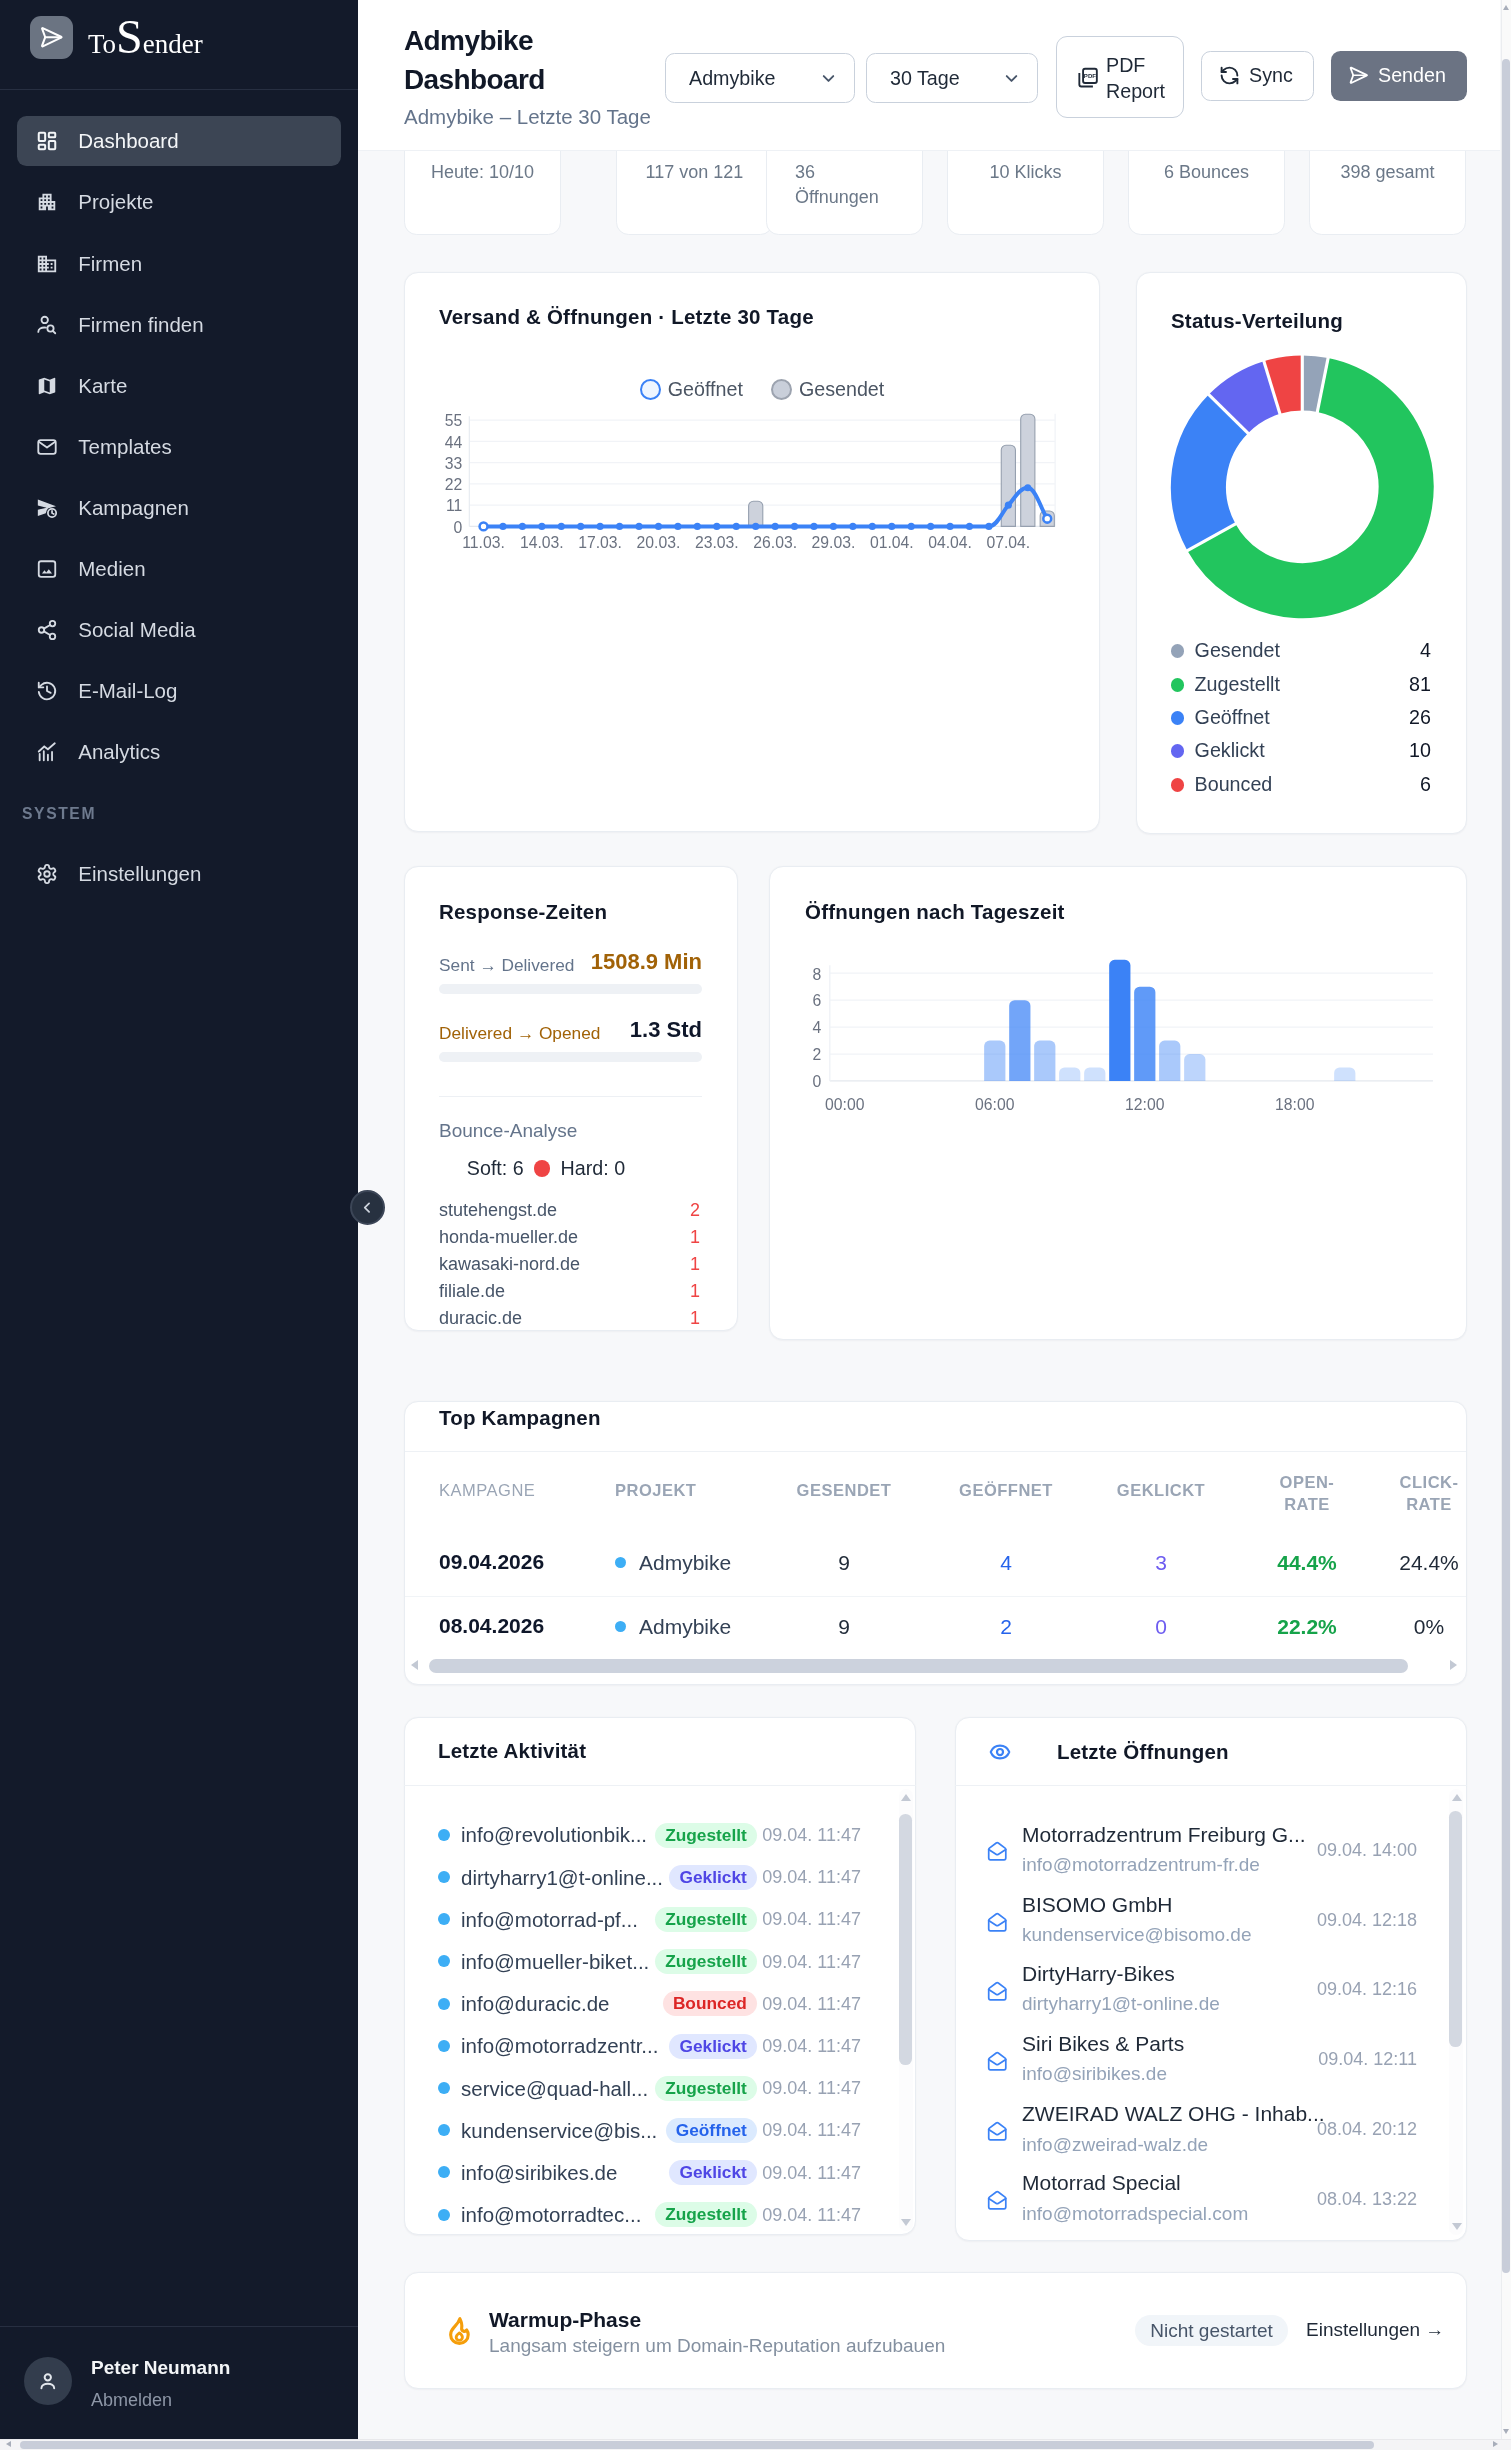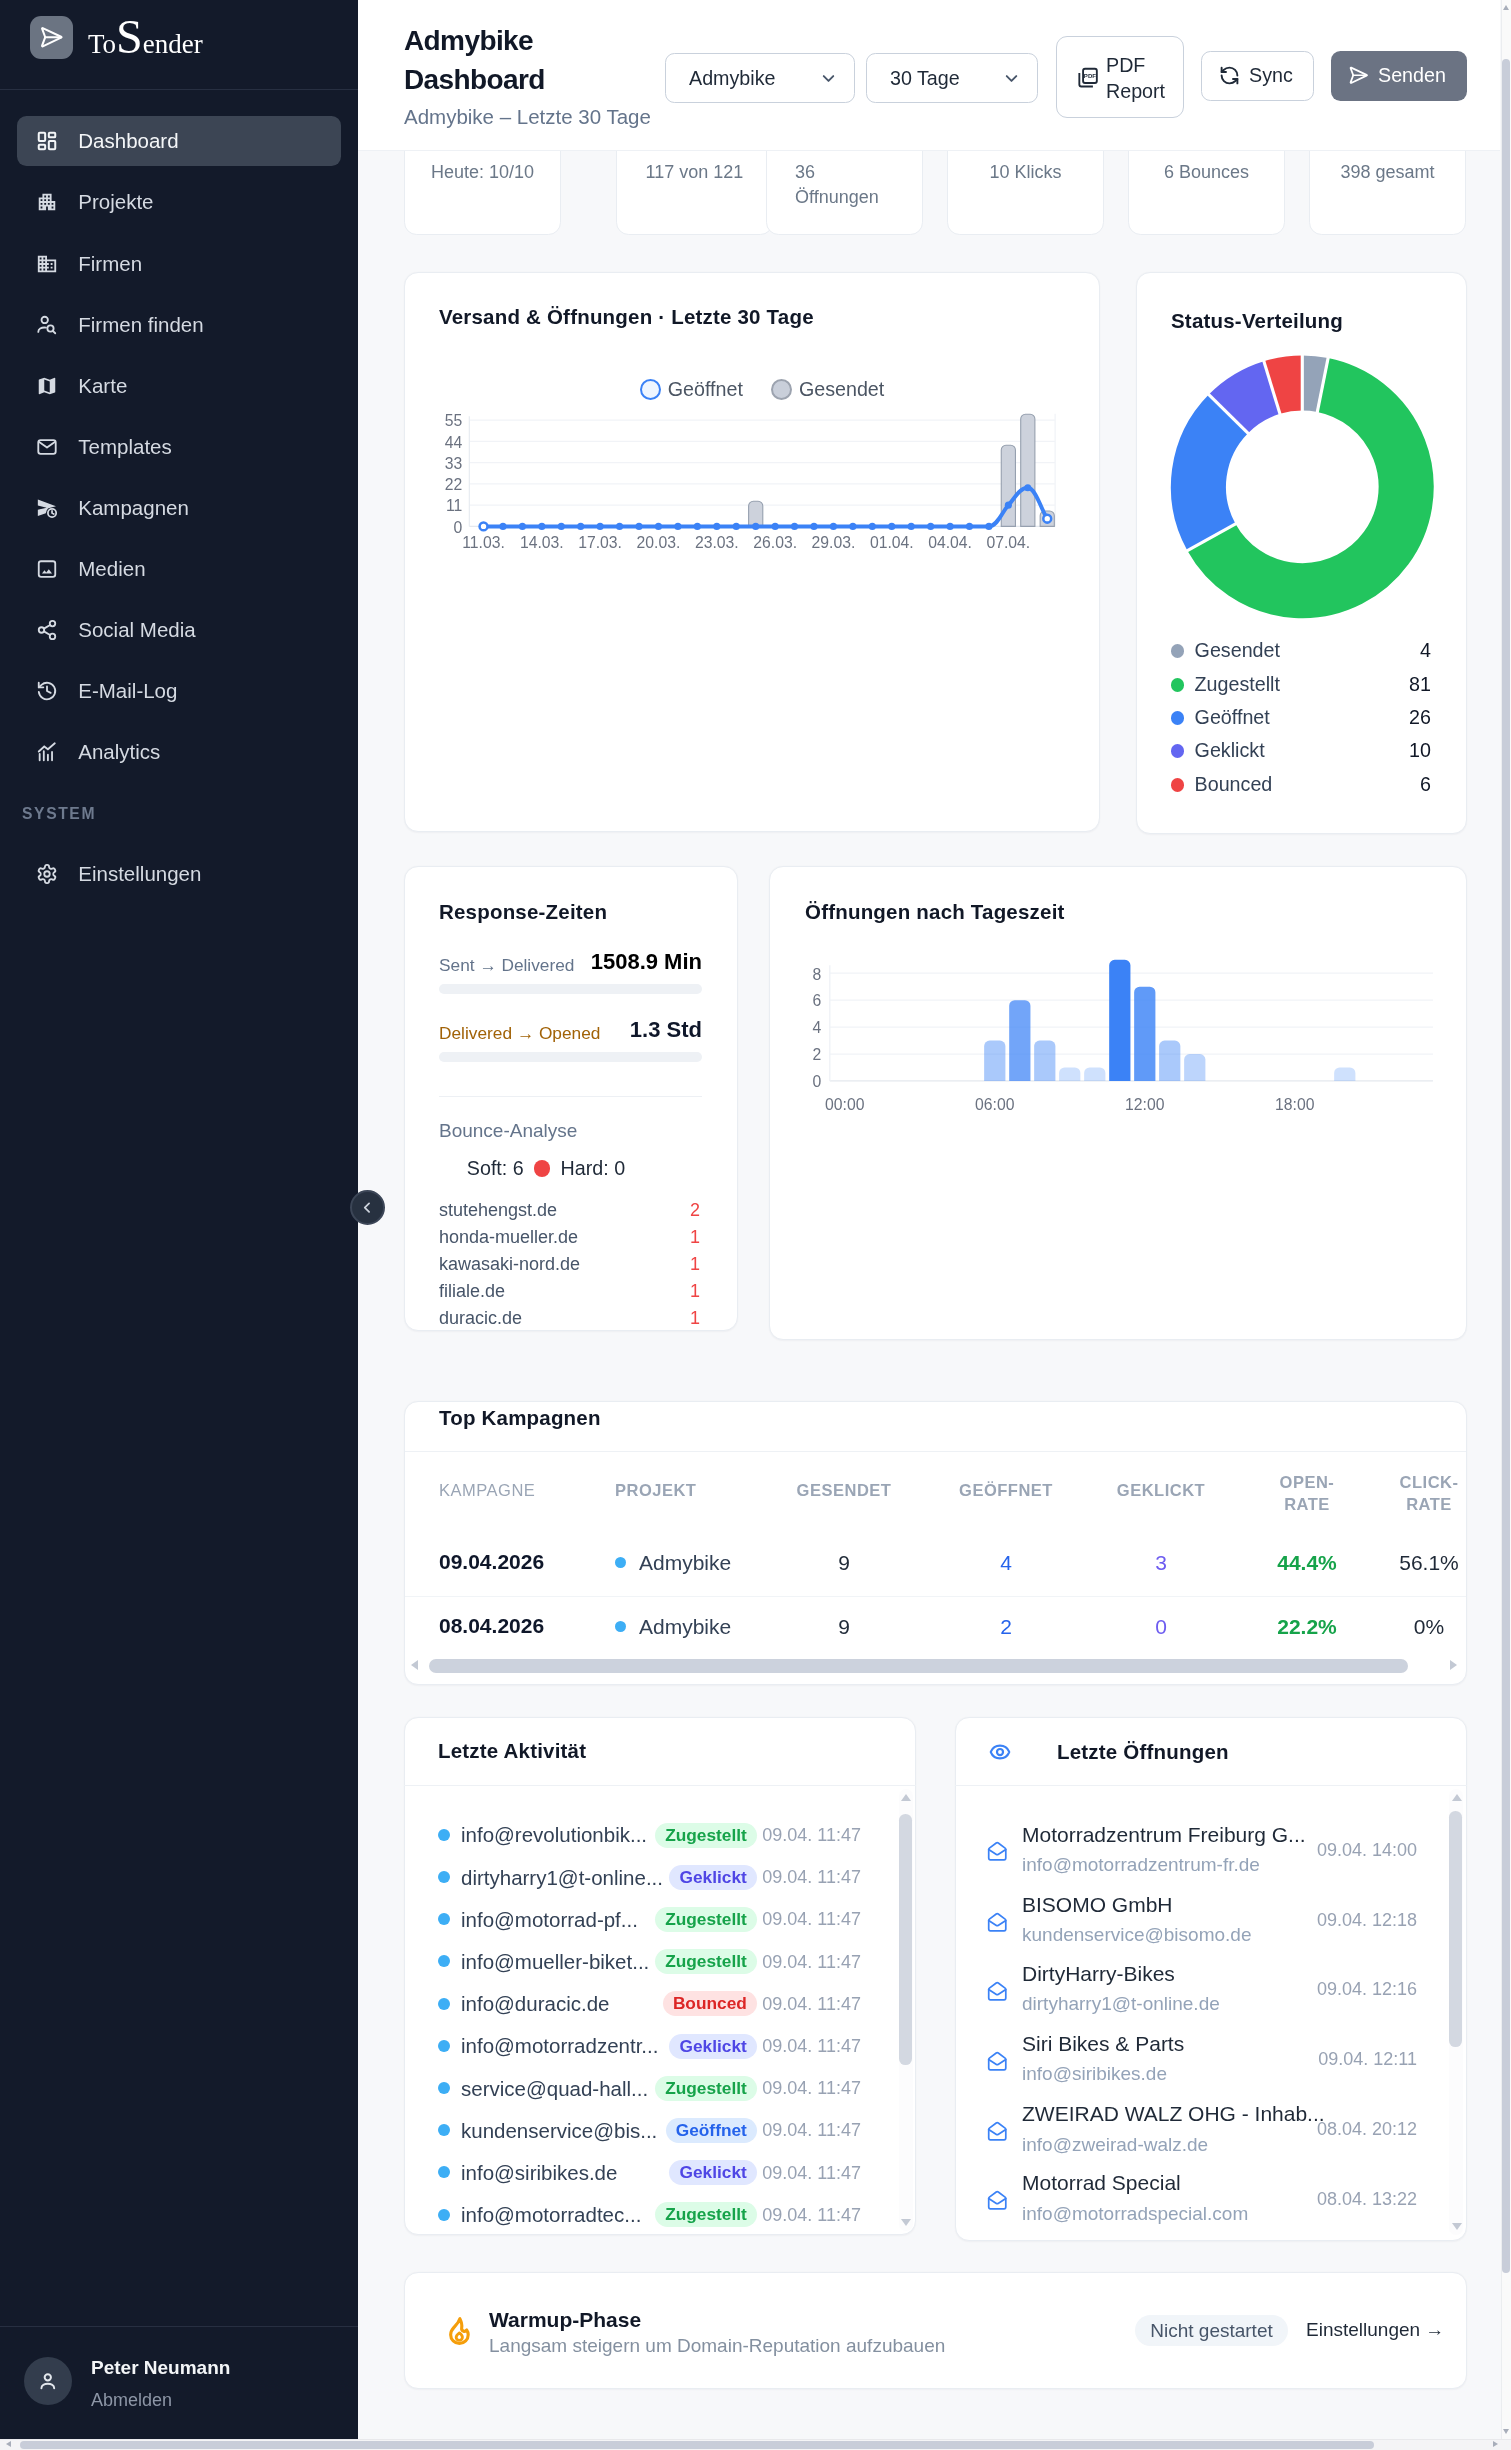--- a/index.html
+++ b/index.html
@@ -335,7 +335,7 @@
 <div class="card" style="left:404px; top:866px; width:334px; height:465px;"></div>
 <div class="abs ctitle" style="left:439px; top:900px;">Response-Zeiten</div>
 <div class="abs" style="left:439px; top:955px; font-size:17.3px; color:#64748b;">Sent → Delivered</div>
-<div class="abs" style="left:439px; top:949px; width:263px; text-align:right; font-size:22px; font-weight:bold; color:#000000;">1508.9 Min</div>
+<div class="abs" style="left:439px; top:949px; width:263px; text-align:right; font-size:22px; font-weight:bold; color:#a16207;">1508.9 Min</div>
 <div class="abs" style="left:439px; top:984px; width:263px; height:10.2px; border-radius:5.5px; background:#eef1f5;"></div>
 <div class="abs" style="left:439px; top:1023px; font-size:17.3px; color:#a16207;">Delivered → Opened</div>
 <div class="abs" style="left:439px; top:1017px; width:263px; text-align:right; font-size:22px; font-weight:bold; color:#0f172a;">1.3 Std</div>

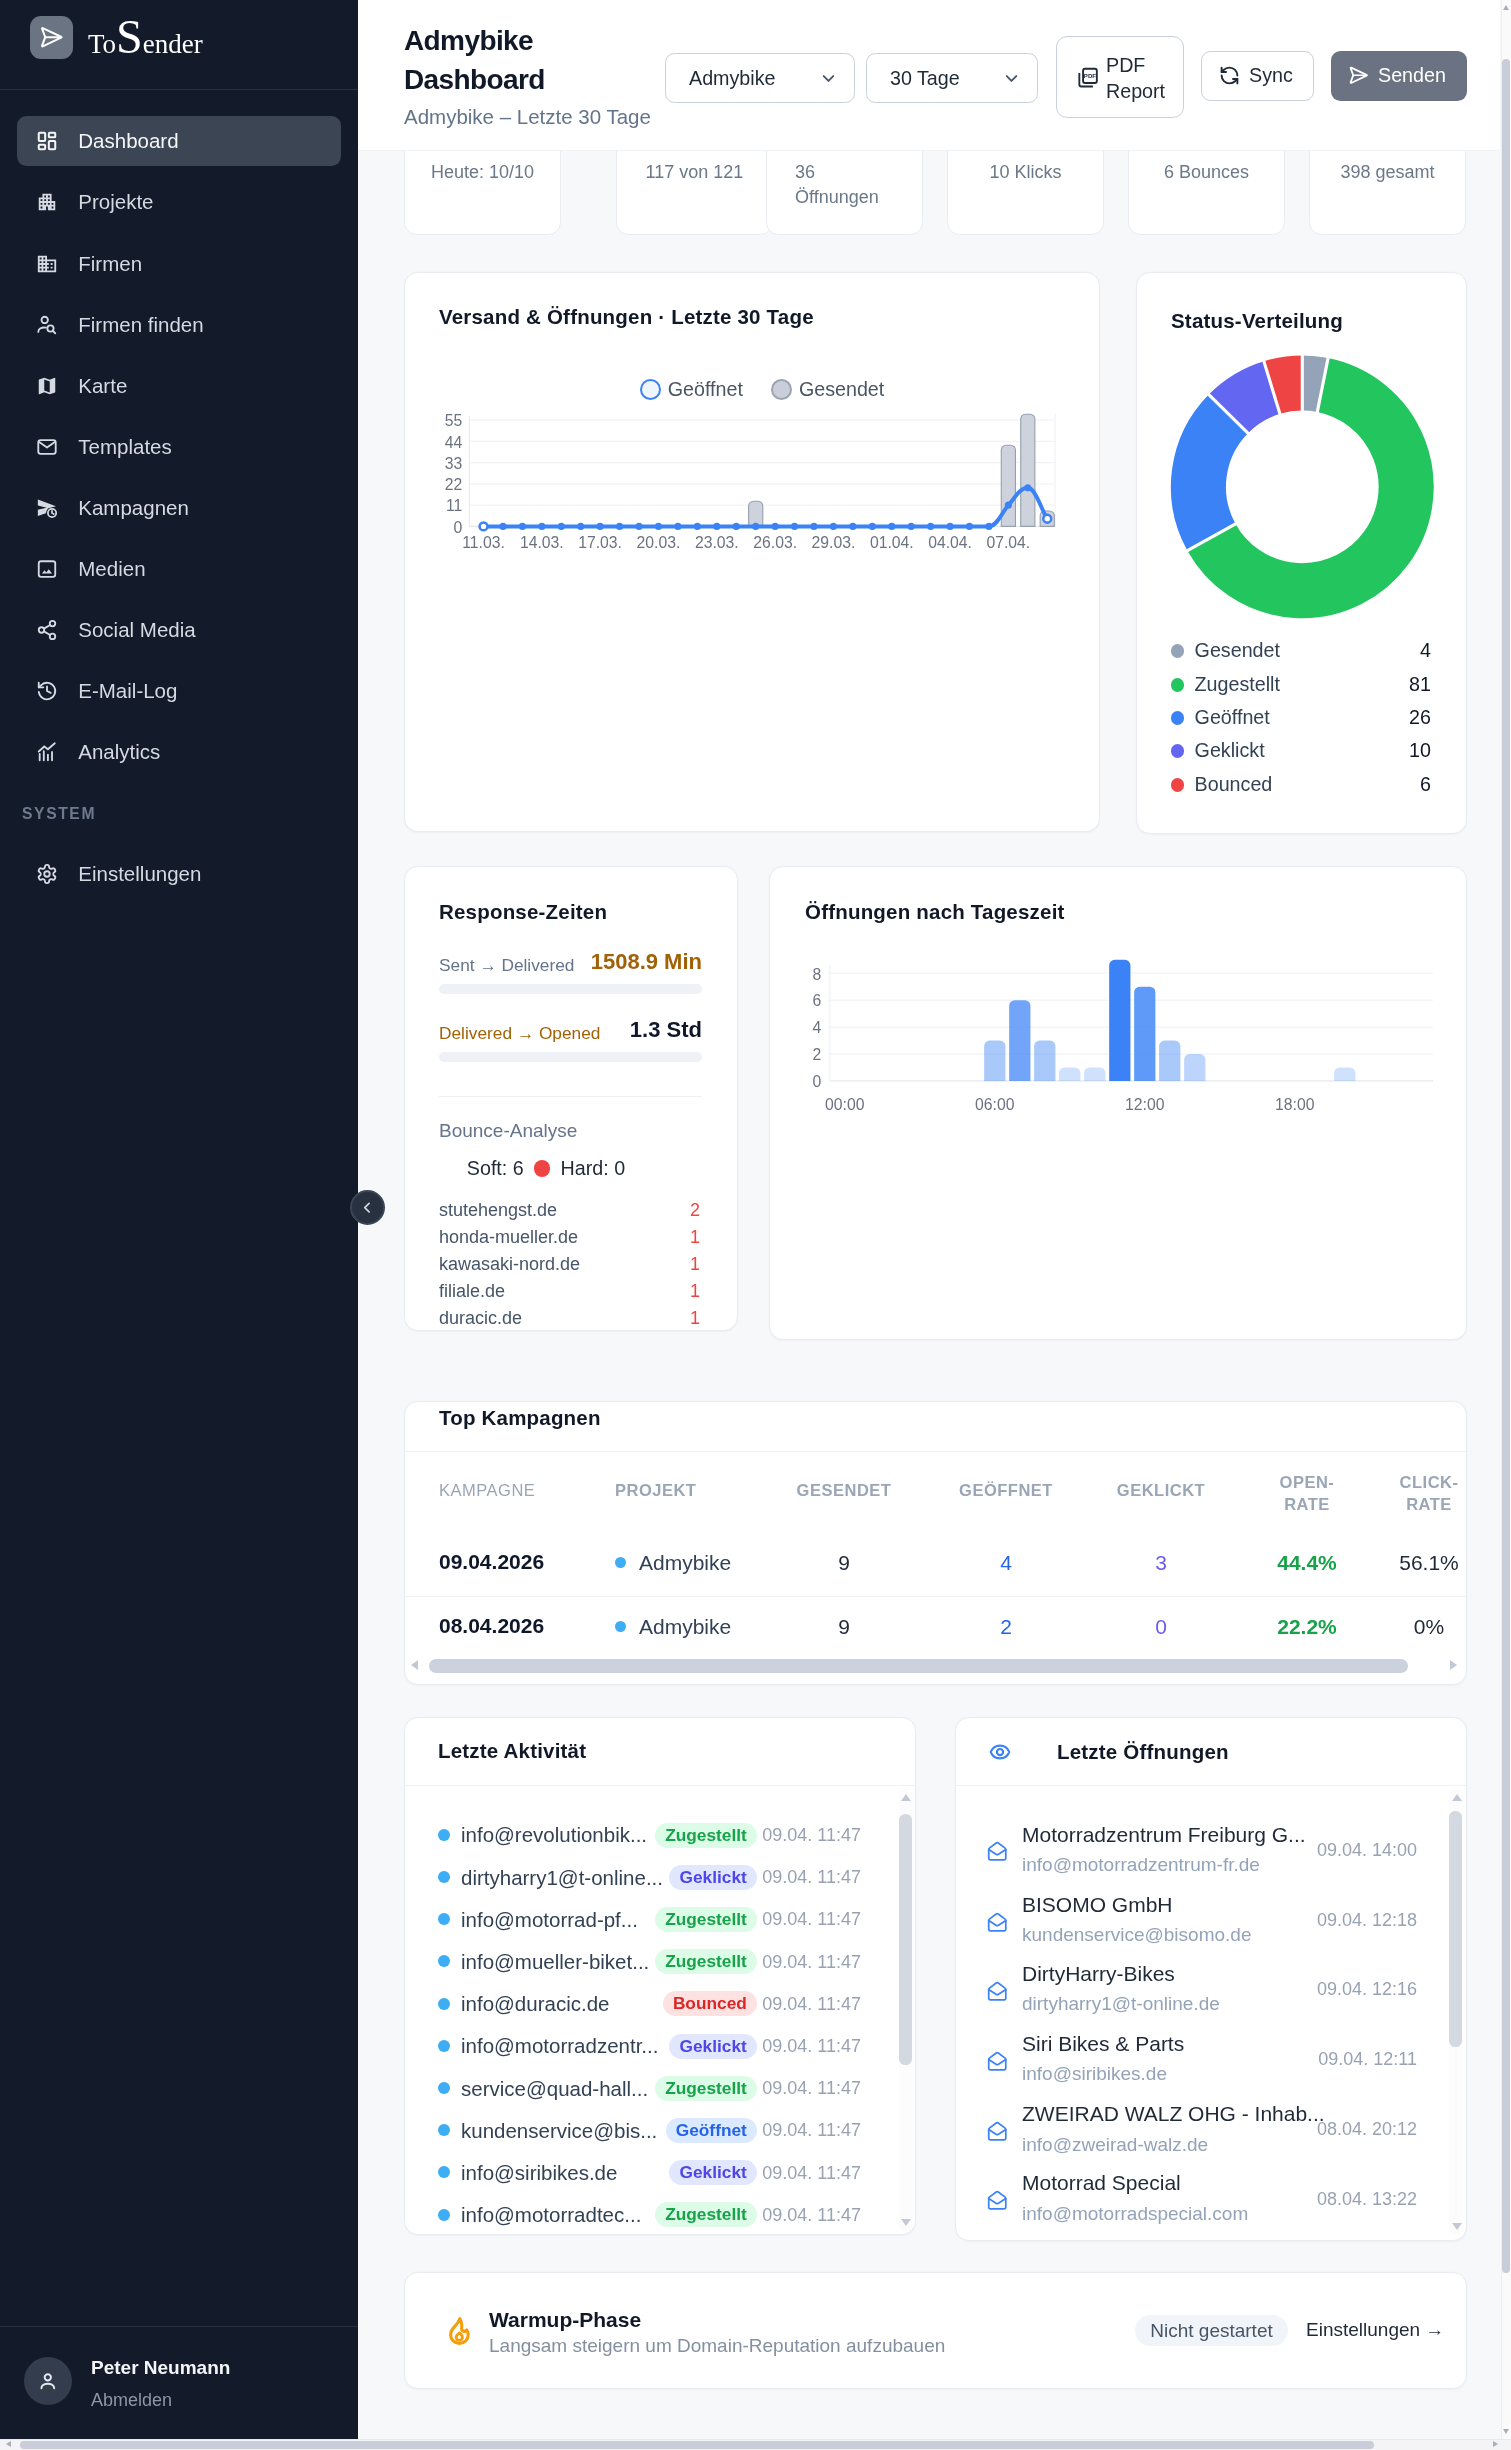--- a/index.html
+++ b/index.html
@@ -405,7 +405,7 @@
 <div class="abs" style="left:951px; top:1551px; width:110px; text-align:center; font-size:21px; color:#2563eb;">4</div>
 <div class="abs" style="left:1106px; top:1551px; width:110px; text-align:center; font-size:21px; color:#6d5cf0;">3</div>
 <div class="abs" style="left:1252px; top:1551px; width:110px; text-align:center; font-size:21px; font-weight:bold; color:#16a34a;">44.4%</div>
-<div class="abs" style="left:1374px; top:1551px; width:110px; text-align:center; font-size:21px; color:#1f2937;">56.1%</div>
+<div class="abs" style="left:1374px; top:1551px; width:110px; text-align:center; font-size:21px; color:#1f2937;">24.4%</div>
 
 <div class="abs" style="left:439px; top:1614px; font-size:21px; font-weight:bold; color:#0f172a;">08.04.2026</div>
 <div class="rowdot" style="left:615px; top:1621px; width:11px; height:11px;"></div>

